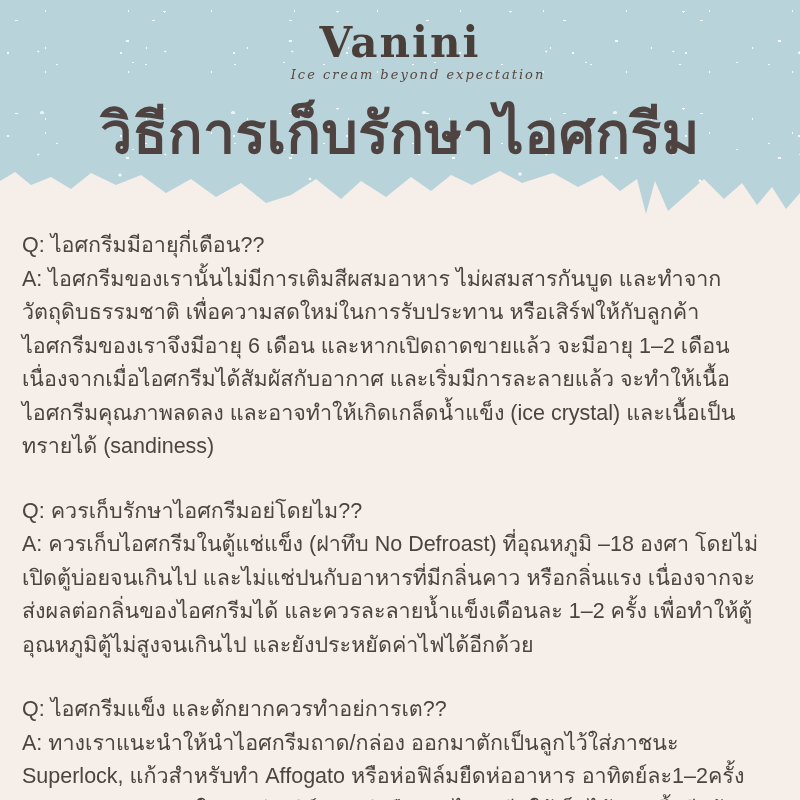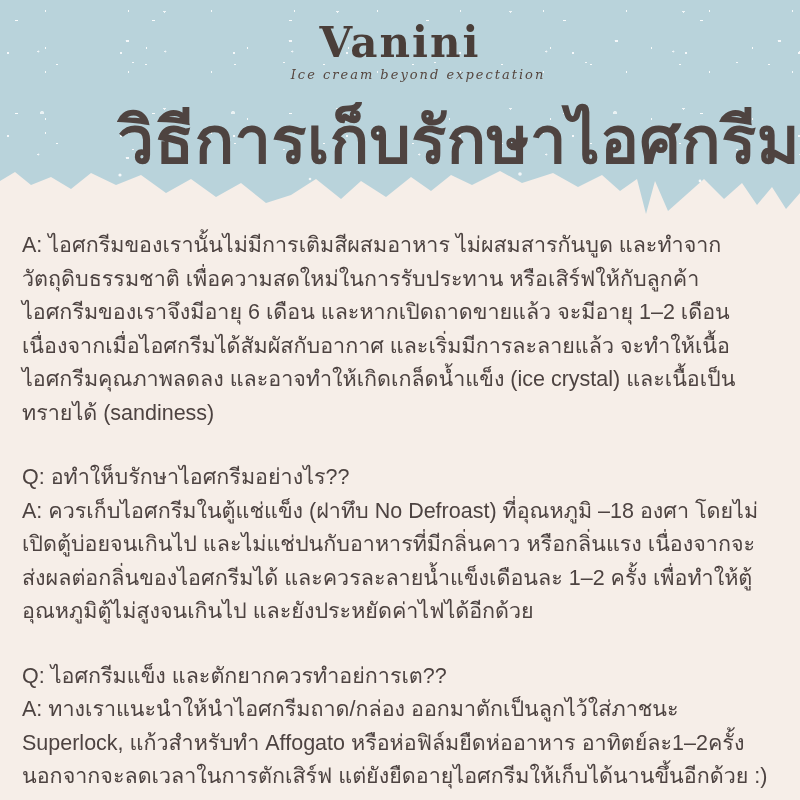--- a/index.html
+++ b/index.html
@@ -72,8 +72,8 @@
     top: 88px;
     left: 0;
     width: 100%;
-    text-align: right;
-    font-size: 65px;
+    text-align: center;
+    font-size: 57px;
     font-weight: 600;
     color: #4e4340;
     letter-spacing: 0.5px;

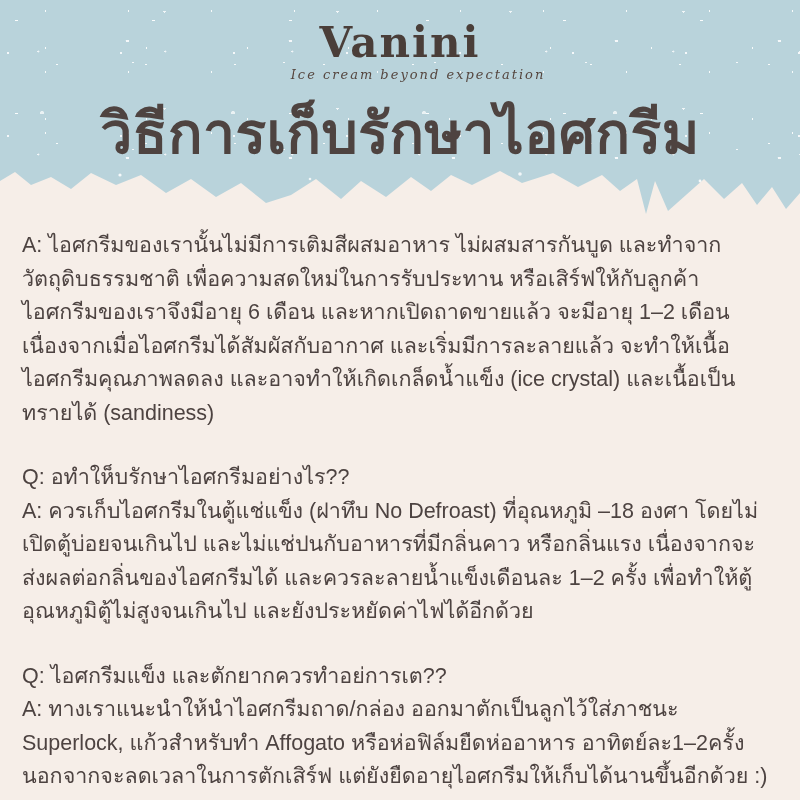--- a/index.html
+++ b/index.html
@@ -135,6 +135,7 @@
 
   <div class="content">
   <div class="faq-block">
+    <div class="question">Q: ไอศกรีมมีอายุกี่เดือน??</div>
     <div class="answer"><span>A: ไอศกรีมของเรานั้นไม่มีการเติมสีผสมอาหาร ไม่ผสมสารกันบูด และทำจากวัตถุดิบธรรมชาติ เพื่อความสดใหม่ในการรับประทาน หรือเสิร์ฟให้กับลูกค้า </span><span class="u">ไอศกรีมของเราจึงมีอายุ 6 เดือน และหากเปิดถาดขายแล้ว จะมีอายุ 1–2 เดือน</span><span> เนื่องจากเมื่อไอศกรีมได้สัมผัสกับอากาศ และเริ่มมีการละลายแล้ว จะทำให้เนื้อไอศกรีมคุณภาพลดลง และอาจทำให้เกิดเกล็ดน้ำแข็ง (ice crystal) และเนื้อเป็นทรายได้ (sandiness)</span></div>
   </div>
 

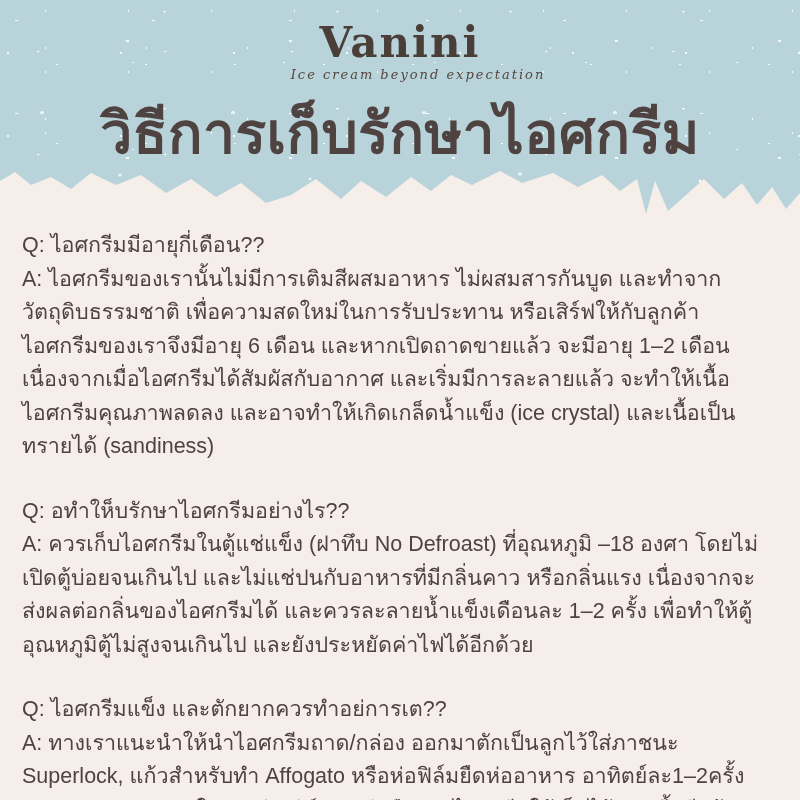--- a/index.html
+++ b/index.html
@@ -140,7 +140,7 @@
   </div>
 
   <div class="faq-block">
-    <div class="question">Q: อทำให็บรักษาไอศกรีมอย่างไร??</div>
+    <div class="question">Q: ควรเก็บรักษาไอศกรีมอย่โดยไม??</div>
     <div class="answer"><span>A: ควรเก็บไอศกรีมในตู้แช่แข็ง (ฝาทึบ No Defroast) ที่อุณหภูมิ –18 องศา โดยไม่เปิดตู้บ่อยจนเกินไป และไม่แช่ปนกับอาหารที่มีกลิ่นคาว หรือกลิ่นแรง เนื่องจากจะส่งผลต่อกลิ่นของไอศกรีมได้ และควรละลายน้ำแข็งเดือนละ 1–2 ครั้ง เพื่อทำให้ตู้อุณหภูมิตู้ไม่สูงจนเกินไป และยังประหยัดค่าไฟได้อีกด้วย</span></div>
   </div>
 

